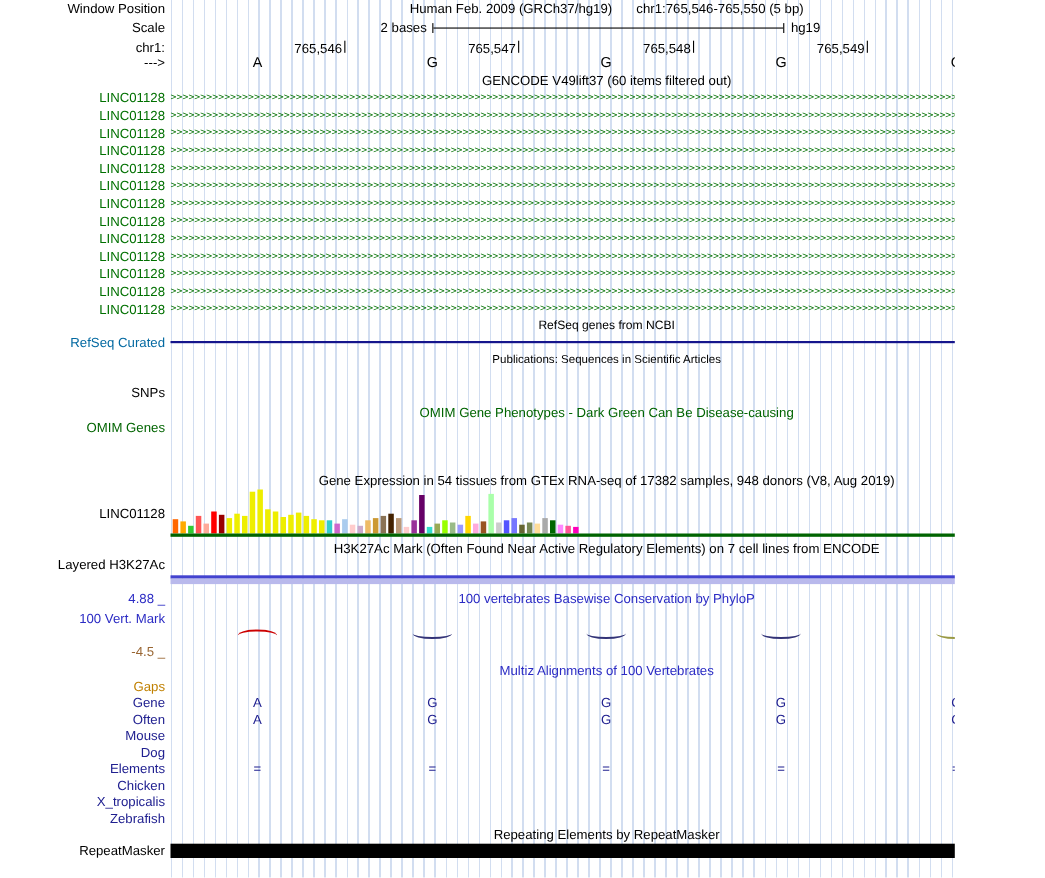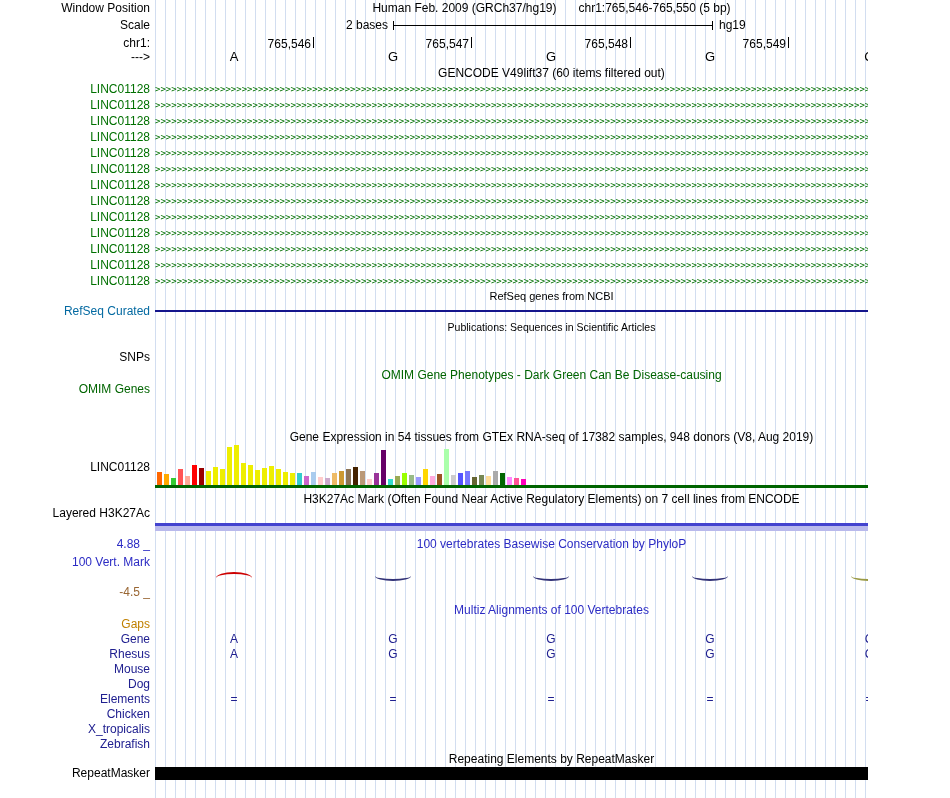--- a/index.html
+++ b/index.html
@@ -264,7 +264,7 @@
         <span class="base-letter navy" style="left: 869px;">C</span>
       </div>
       <div class="row sp-row" style="top: 647px;">
-        <span class="lbl navy">Rhesus</span>
+        <span class="lbl navy">Often</span>
         <span class="base-letter navy" style="left: 234px;">A</span>
         <span class="base-letter navy" style="left: 393px;">G</span>
         <span class="base-letter navy" style="left: 551px;">G</span>

